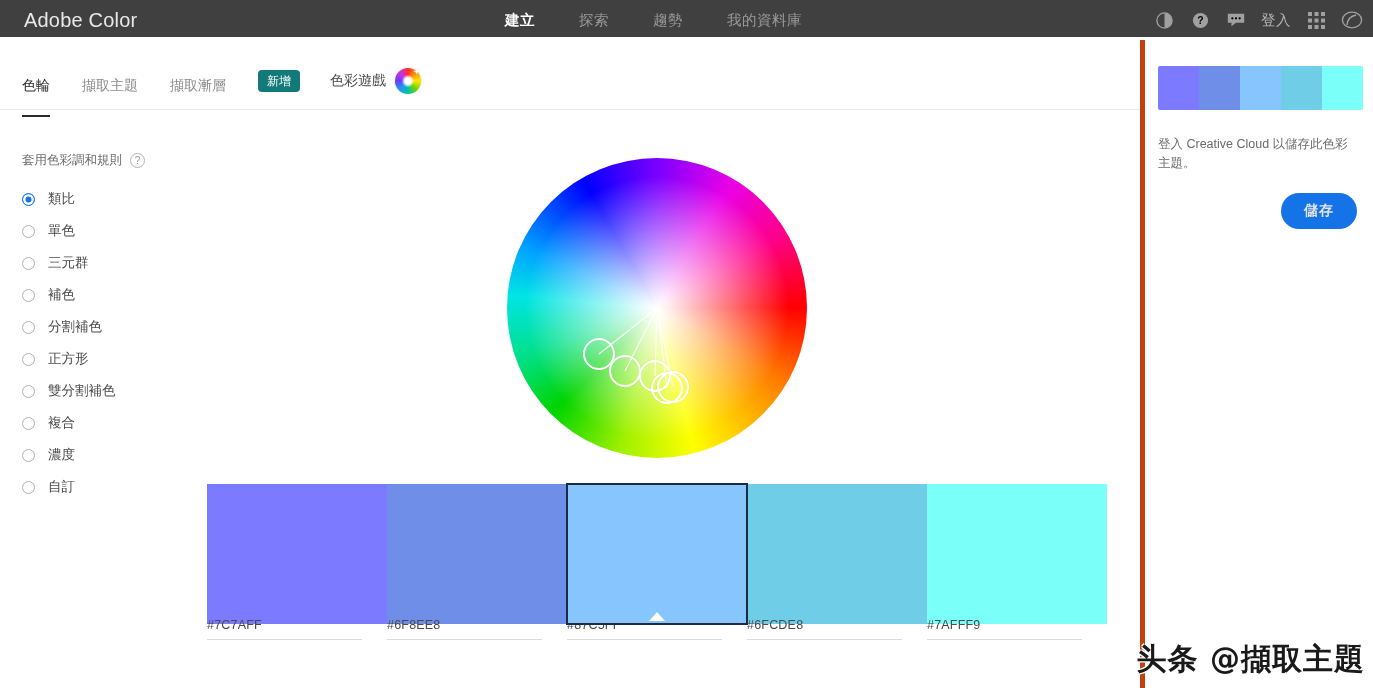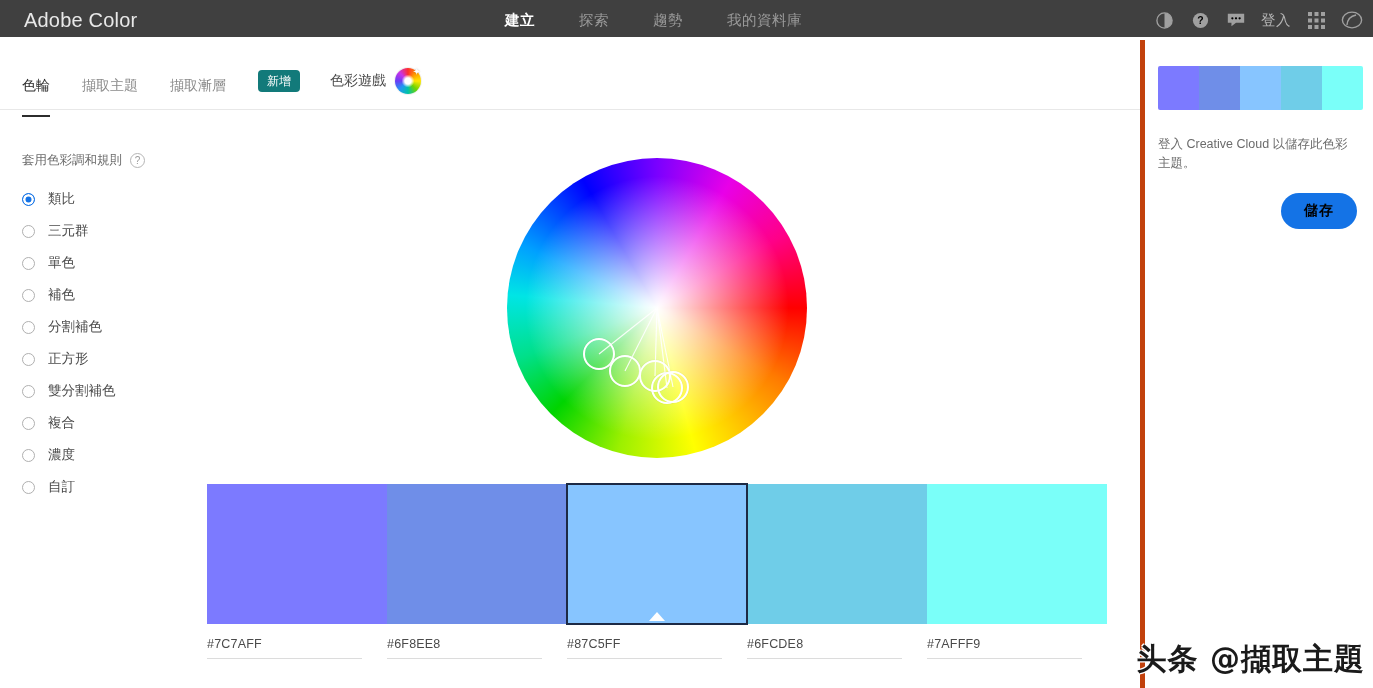--- a/index.html
+++ b/index.html
@@ -125,7 +125,7 @@
     font-size:12.5px; color:#6b6b6b; line-height:1.55;
   }
   .savebtn {
-    position:absolute; right:16px; top:153px; background:#1473e6; color:#000000;
+    position:absolute; right:16px; top:153px; background:#1473e6; color:#e5e5e5;
     font-size:14px; border:none; border-radius:18px; padding:9px 23px; cursor:pointer;
     font-weight:700; letter-spacing:1px;
   }

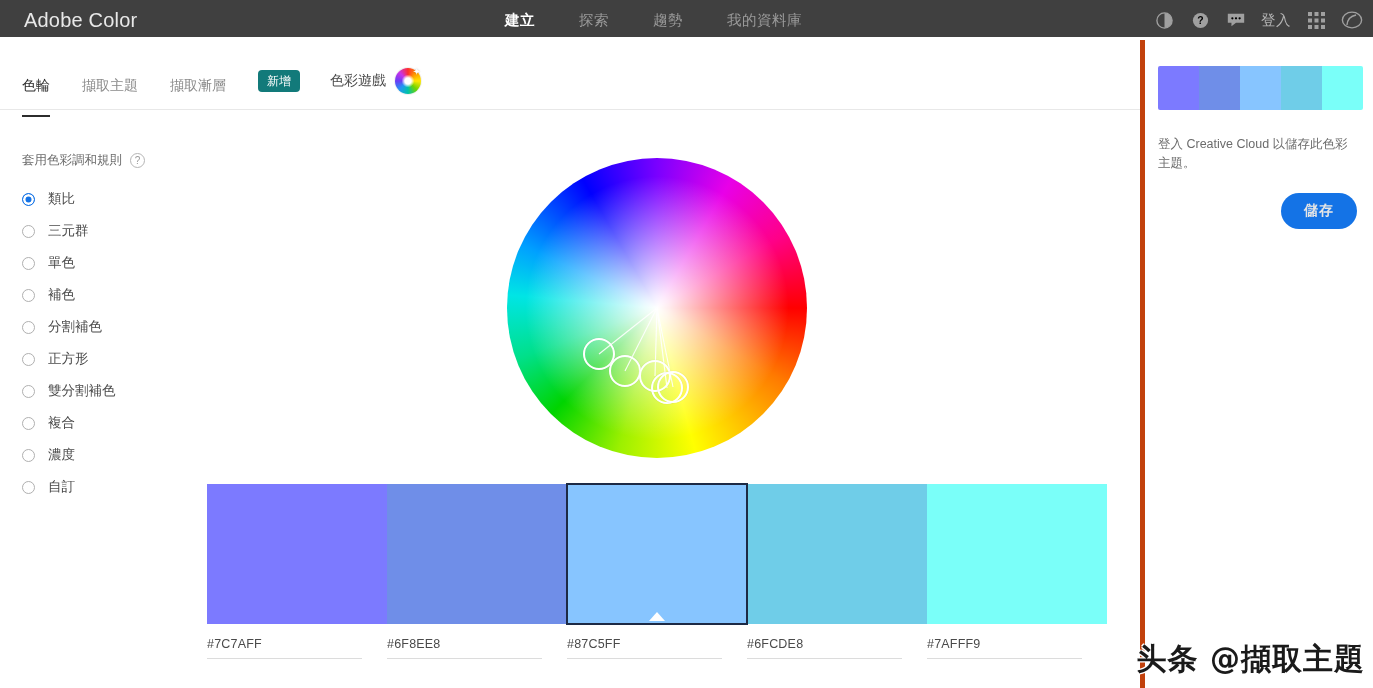--- a/index.html
+++ b/index.html
@@ -225,11 +225,11 @@
     </div>
     <div class="ruleitem">
       <span class="radio"></span>
+      <span class="rulelabel">單色</span>
+    </div>
+    <div class="ruleitem">
+      <span class="radio"></span>
       <span class="rulelabel">三元群</span>
-    </div>
-    <div class="ruleitem">
-      <span class="radio"></span>
-      <span class="rulelabel">單色</span>
     </div>
     <div class="ruleitem">
       <span class="radio"></span>

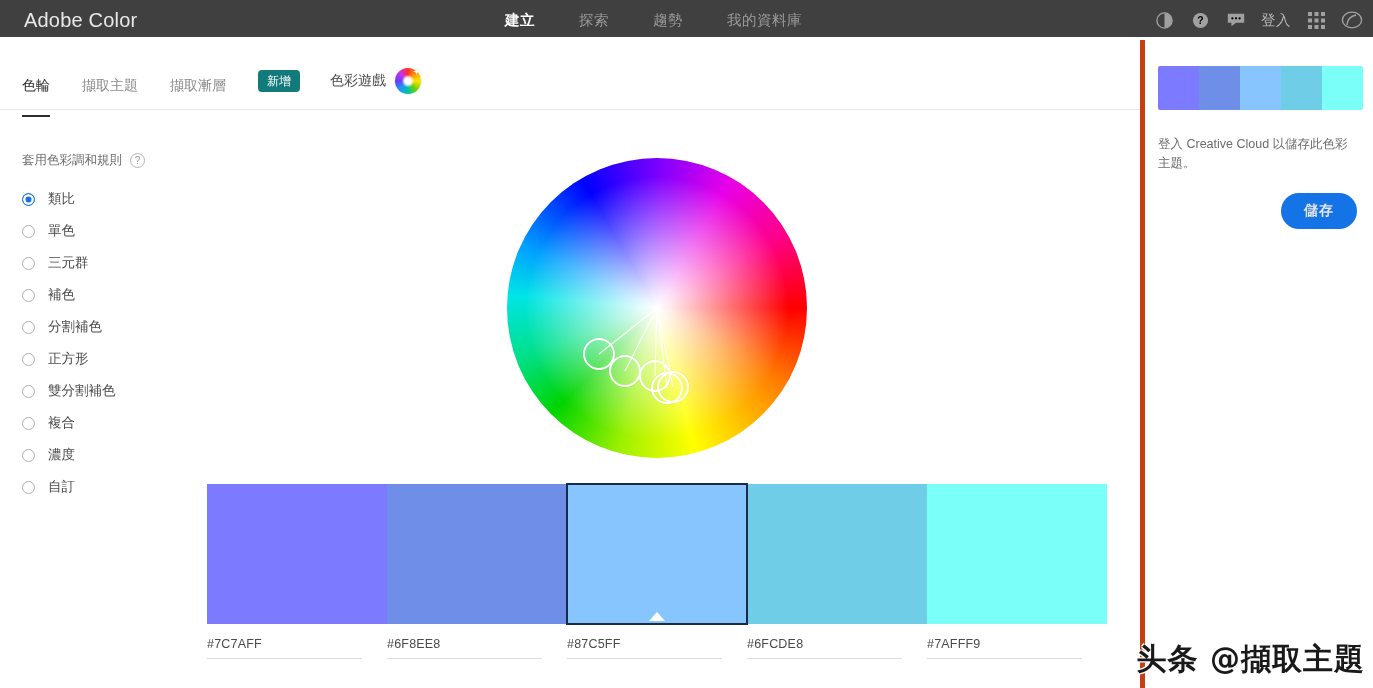--- a/index.html
+++ b/index.html
@@ -106,7 +106,7 @@
     width:0; height:0; border-left:8px solid transparent; border-right:8px solid transparent;
     border-bottom:9px solid #fff;
   }
-  .hexrow { position:absolute; left:207px; top:637px; width:900px; height:40px; display:flex; }
+  .hexrow { position:absolute; left:207px; top:618px; width:900px; height:40px; display:flex; }
   .hexcell { flex:1; padding-right:25px; }
   .hexval {
     font-size:12.5px; color:#4a4a4a; padding-bottom:7px; letter-spacing:.2px;

